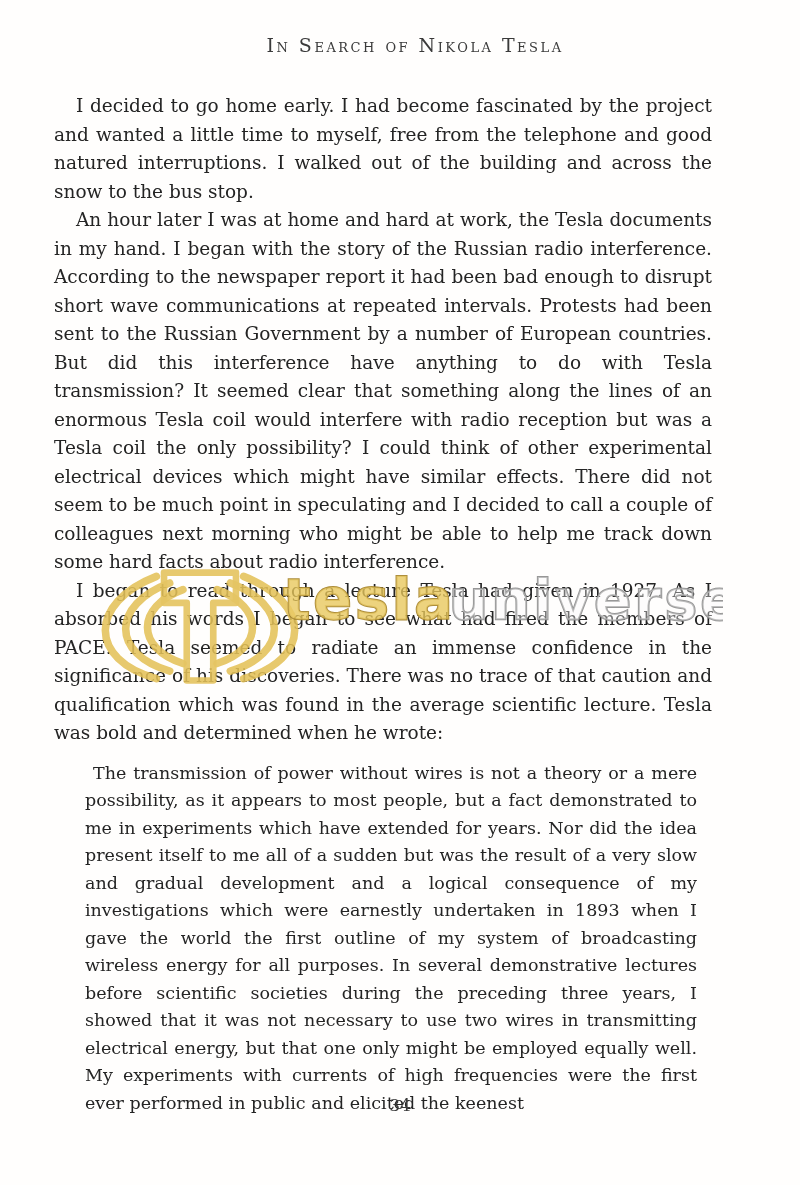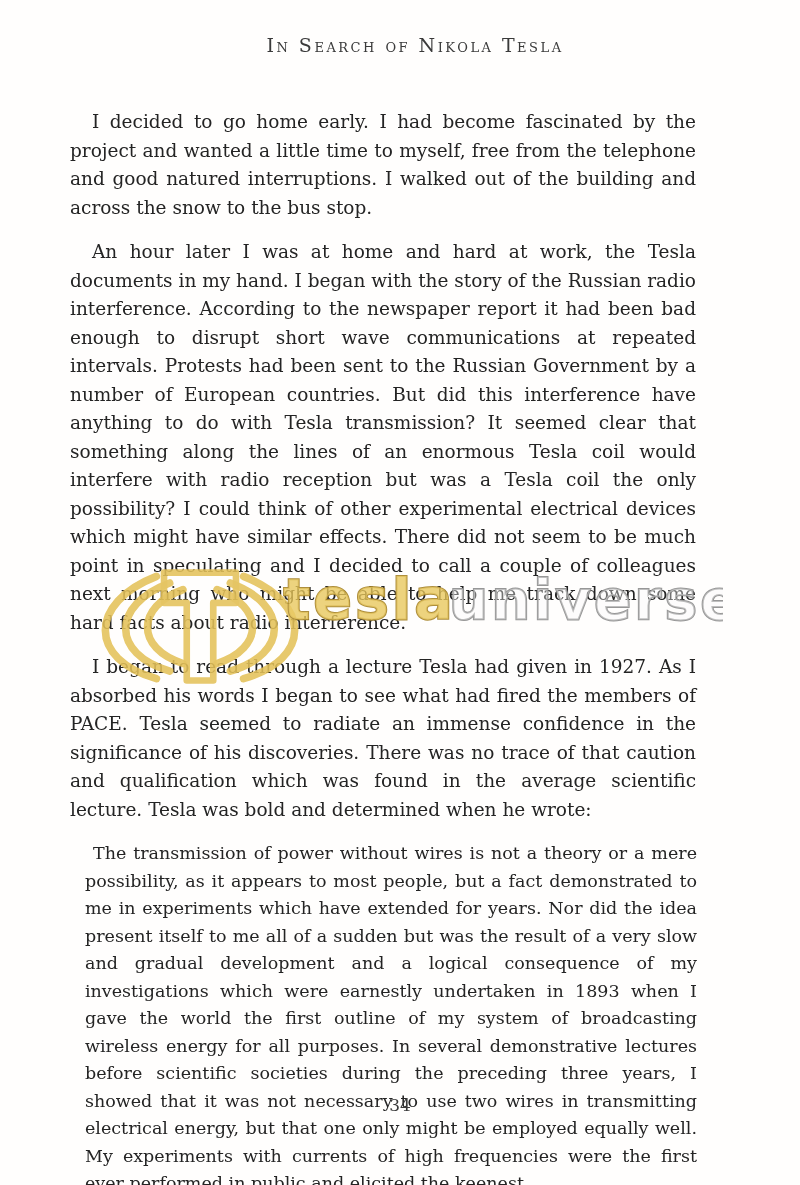--- a/index.html
+++ b/index.html
@@ -30,7 +30,7 @@
     width: 658px;
   }
   .para {
-    margin: 16px;
+    margin: 0;
     text-align: justify;
     text-indent: 22px;
     font-size: 18.5px;

